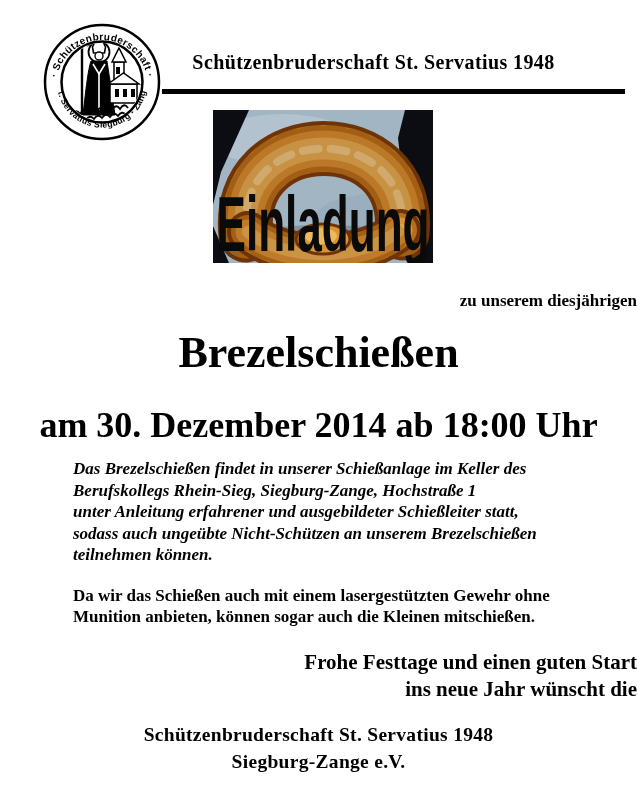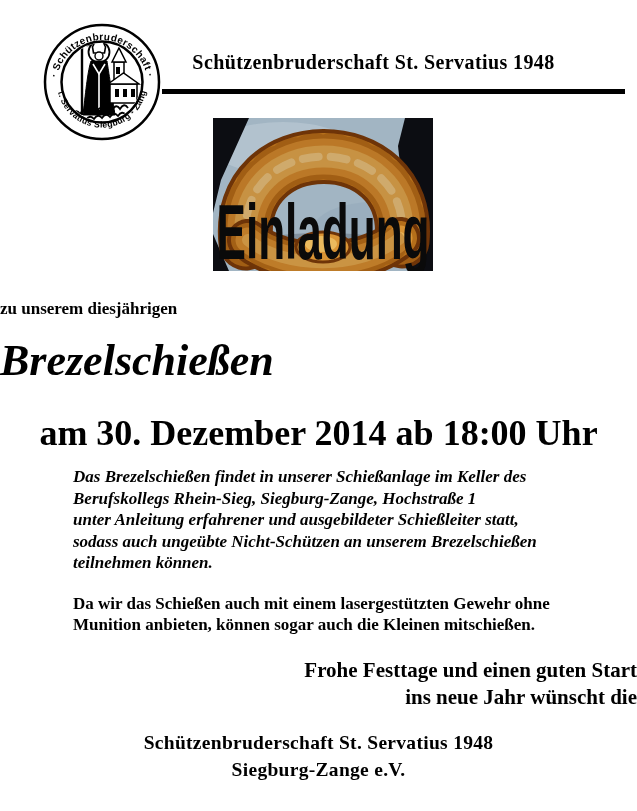--- a/index.html
+++ b/index.html
@@ -13,7 +13,7 @@
     font-size:20px;font-weight:bold;line-height:27px;letter-spacing:0.4px;}
   .rule{margin-top:13px;margin-left:162px;width:463px;height:5px;background:#000;}
 
-  .photo{margin-top:24px;margin-left:213px;width:220px;height:153px;}
+  .photo{margin-top:16px;margin-left:213px;width:220px;height:153px;}
   .photo svg{width:100%;height:100%;display:block;}
 
   .intro{margin:28px 0 0;text-align:left;font-size:17px;font-weight:bold;line-height:20px;}

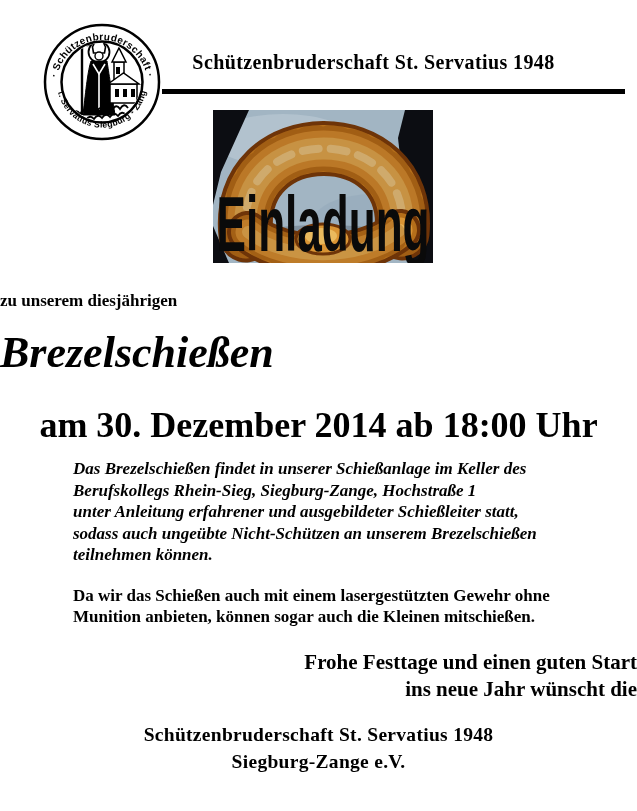--- a/index.html
+++ b/index.html
@@ -16,7 +16,7 @@
   .photo{margin-top:16px;margin-left:213px;width:220px;height:153px;}
   .photo svg{width:100%;height:100%;display:block;}
 
-  .intro{margin:28px 0 0;text-align:left;font-size:17px;font-weight:bold;line-height:20px;}
+  .intro{margin:28px 0 0;text-align:right;font-size:17px;font-weight:bold;line-height:20px;}
   .event-title{margin:16px 0 0;text-align:left;font-size:44px;font-weight:bold;line-height:52px;font-style:italic;}
   .event-date{margin:30px 0 0;text-align:center;font-size:36px;font-weight:bold;line-height:32px;}
 

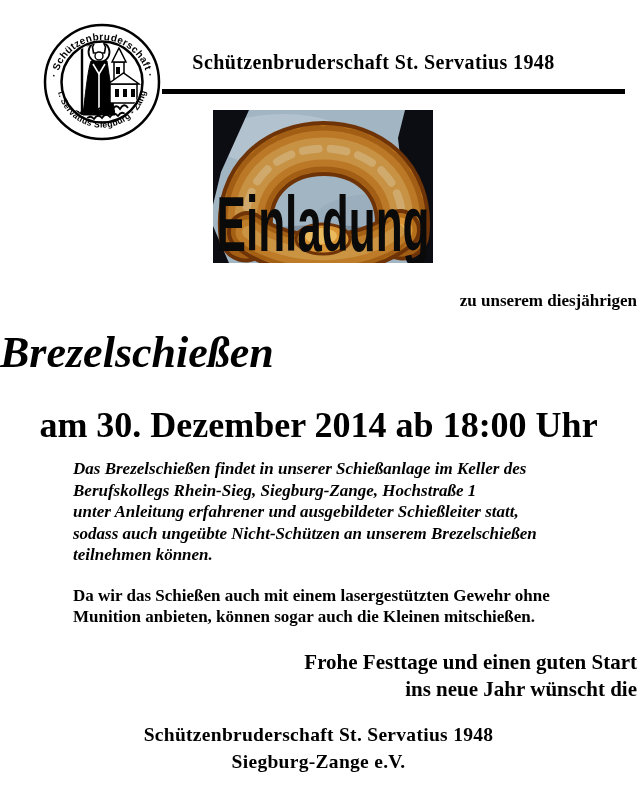--- a/index.html
+++ b/index.html
@@ -17,7 +17,7 @@
   .photo svg{width:100%;height:100%;display:block;}
 
   .intro{margin:28px 0 0;text-align:right;font-size:17px;font-weight:bold;line-height:20px;}
-  .event-title{margin:16px 0 0;text-align:left;font-size:44px;font-weight:bold;line-height:52px;font-style:italic;}
+  .event-title{margin:16px 0 0;text-align:center;font-size:44px;font-weight:bold;line-height:52px;}
   .event-date{margin:30px 0 0;text-align:center;font-size:36px;font-weight:bold;line-height:32px;}
 
   .para{margin:0;padding:0 24px 0 73px;font-size:17px;font-weight:bold;line-height:21.5px;

